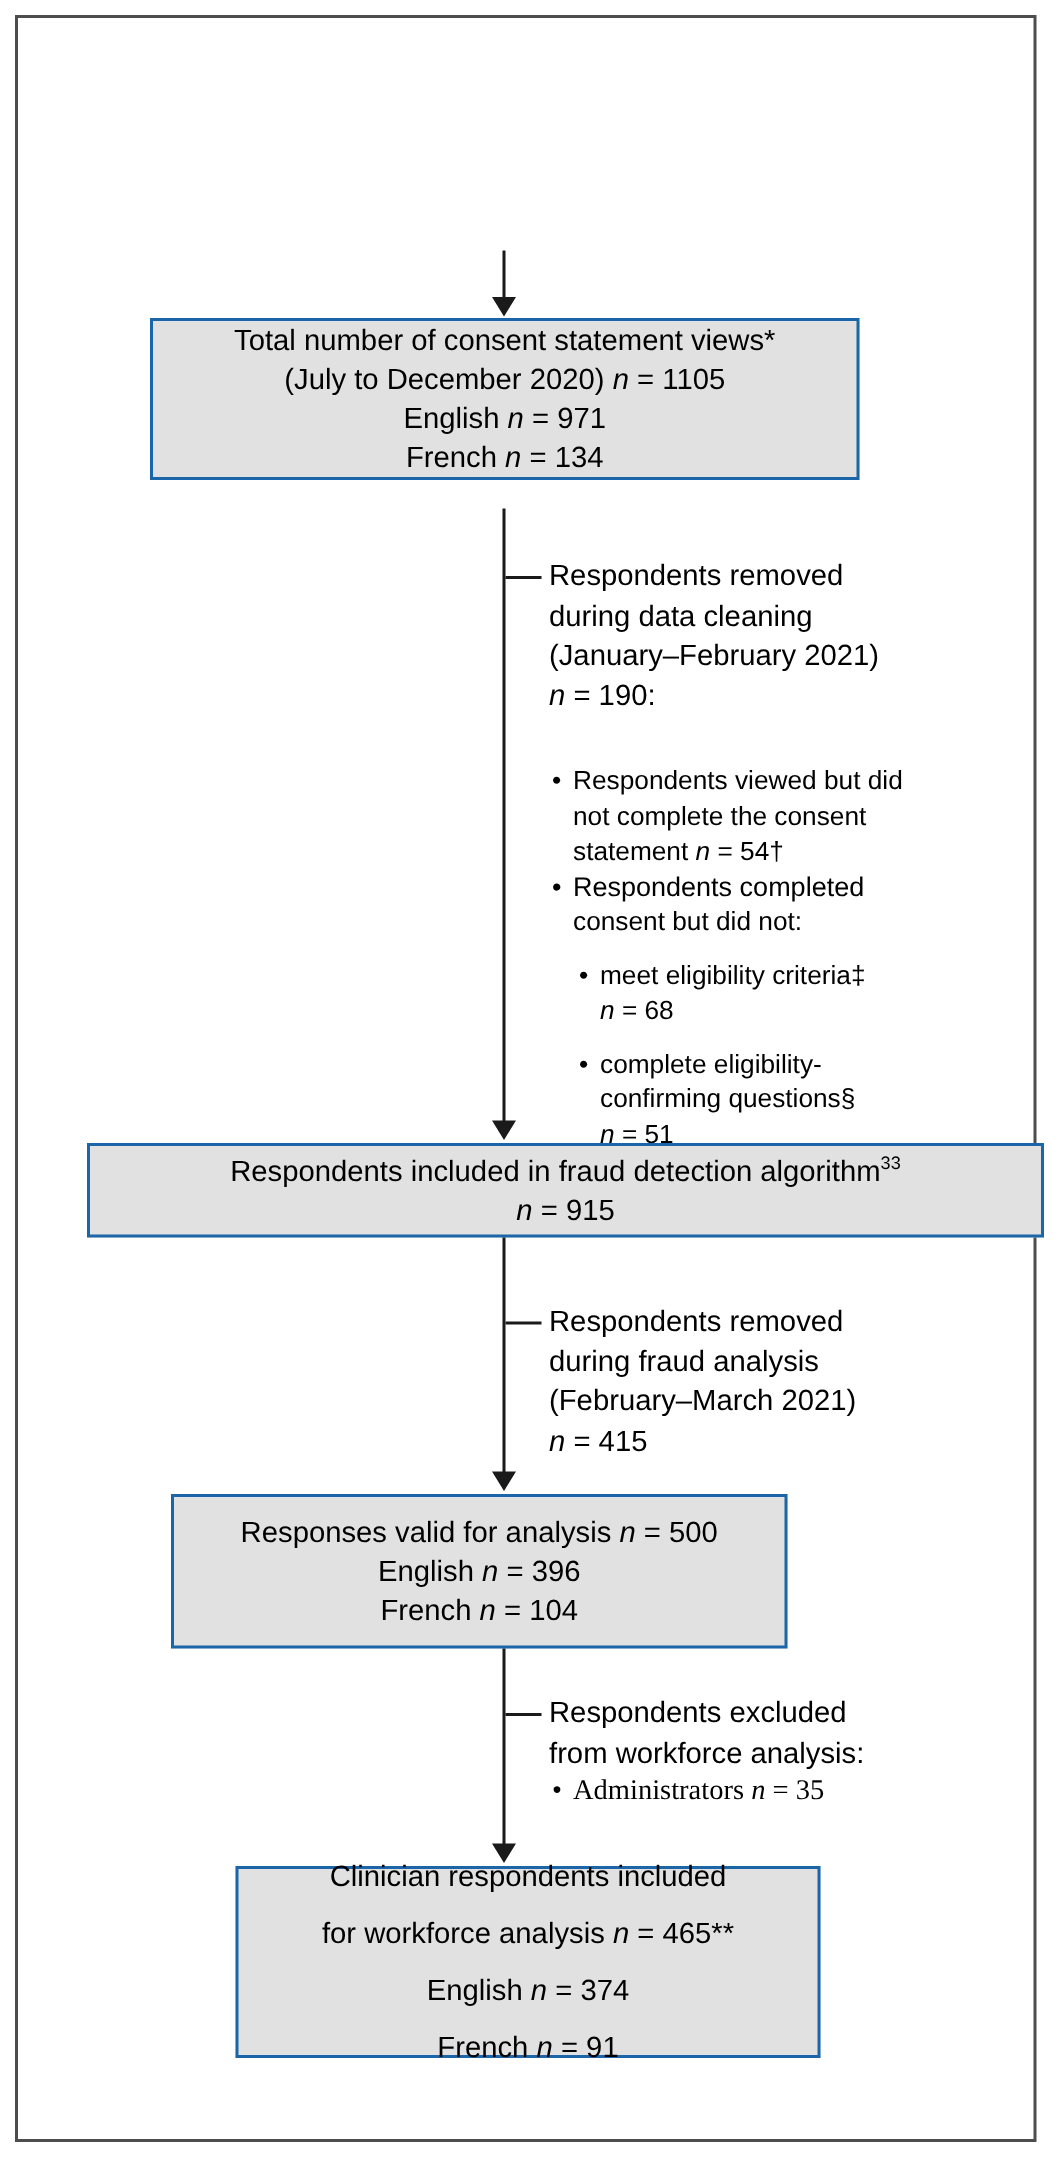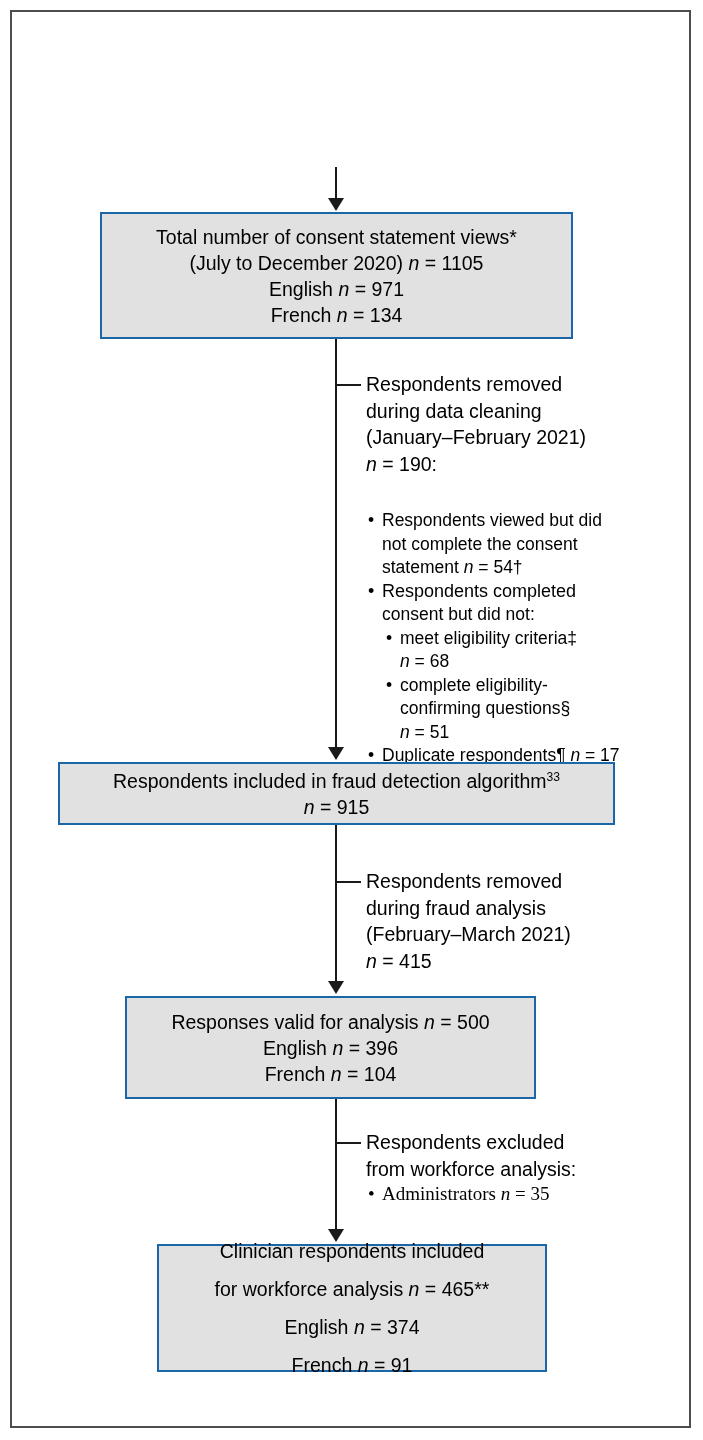--- a/index.html
+++ b/index.html
@@ -110,7 +110,7 @@
   <div class="vline" style="left:335px; top:167px; height:33px;"></div>
   <div class="arrowhead" style="left:328px; top:198px;"></div>
 
-  <div class="box" style="left:100px; top:212px; width:473px; height:127px;">
+  <div class="box" style="left:100px; top:212px; width:473px; height:108px;">
     <span class="ln">Total number of consent statement views*</span>
     <span class="ln">
       <span>(July to December 2020) </span><span class="it">n</span><span> = 1105</span>

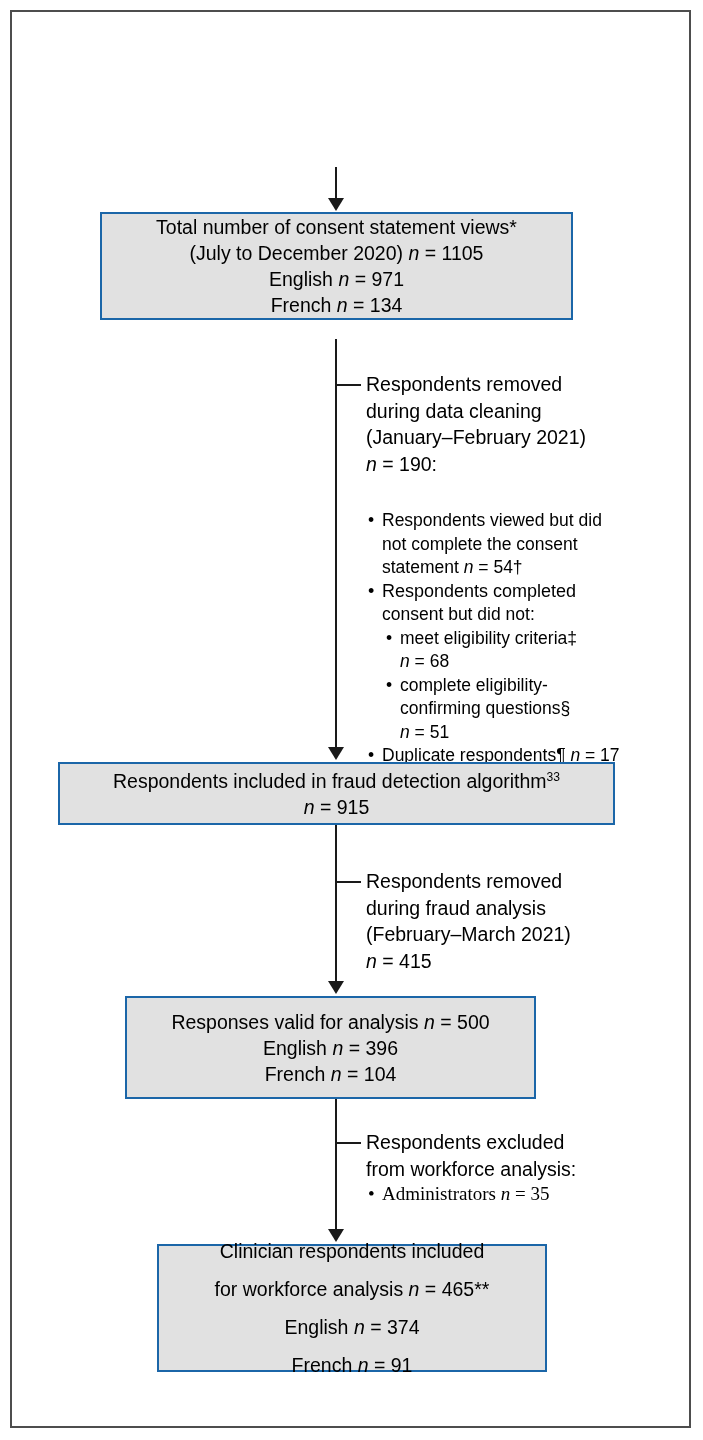--- a/index.html
+++ b/index.html
@@ -89,6 +89,7 @@
     position: relative;
     padding-left: 34px;
     display: block;
+    margin-top: 12px;
   }
   .sidenote .bullet2::before {
     content: "\2022";

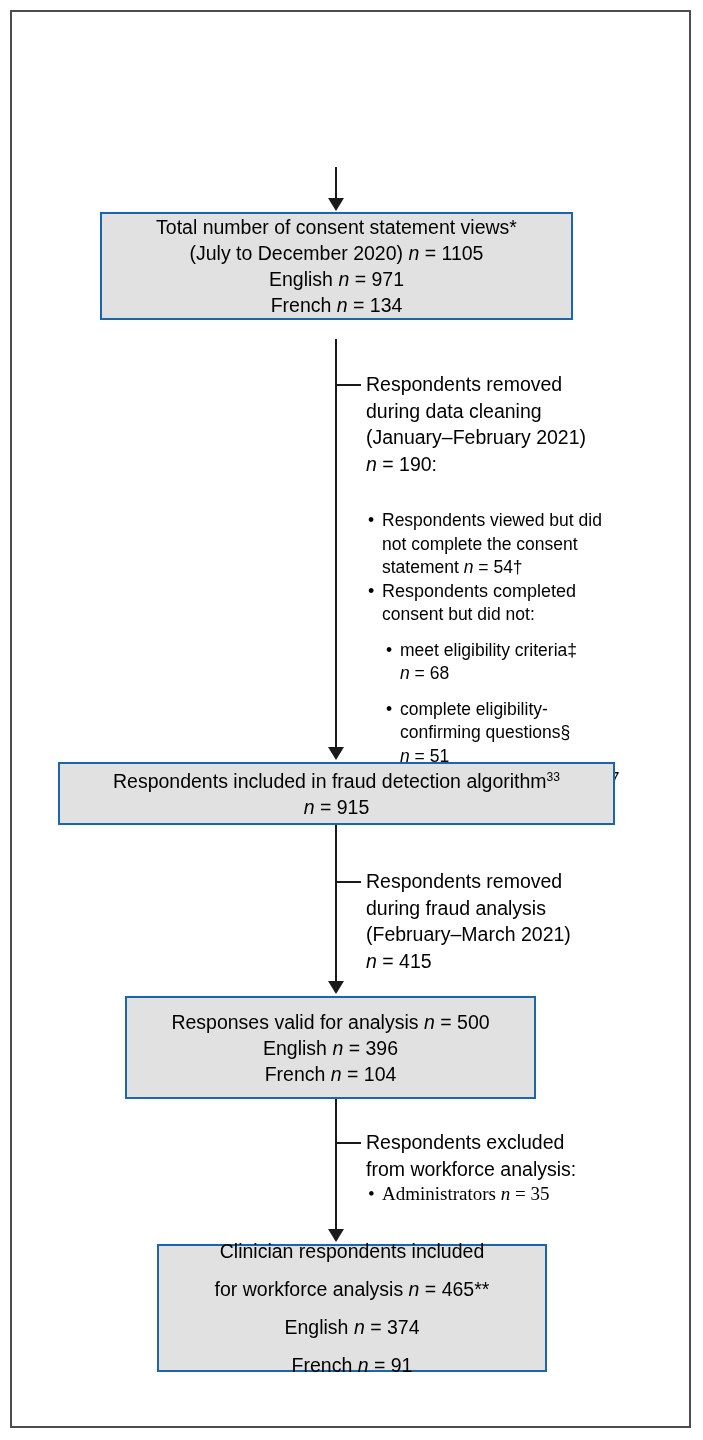--- a/index.html
+++ b/index.html
@@ -171,7 +171,7 @@
     </span>
   </div>
 
-  <div class="box" style="left:58px; top:762px; width:557px; height:63px;">
+  <div class="box" style="left:58px; top:762px; width:638px; height:63px;">
     <span class="ln">
       <span>Respondents included in fraud detection algorithm</span><sup>33</sup>
     </span>

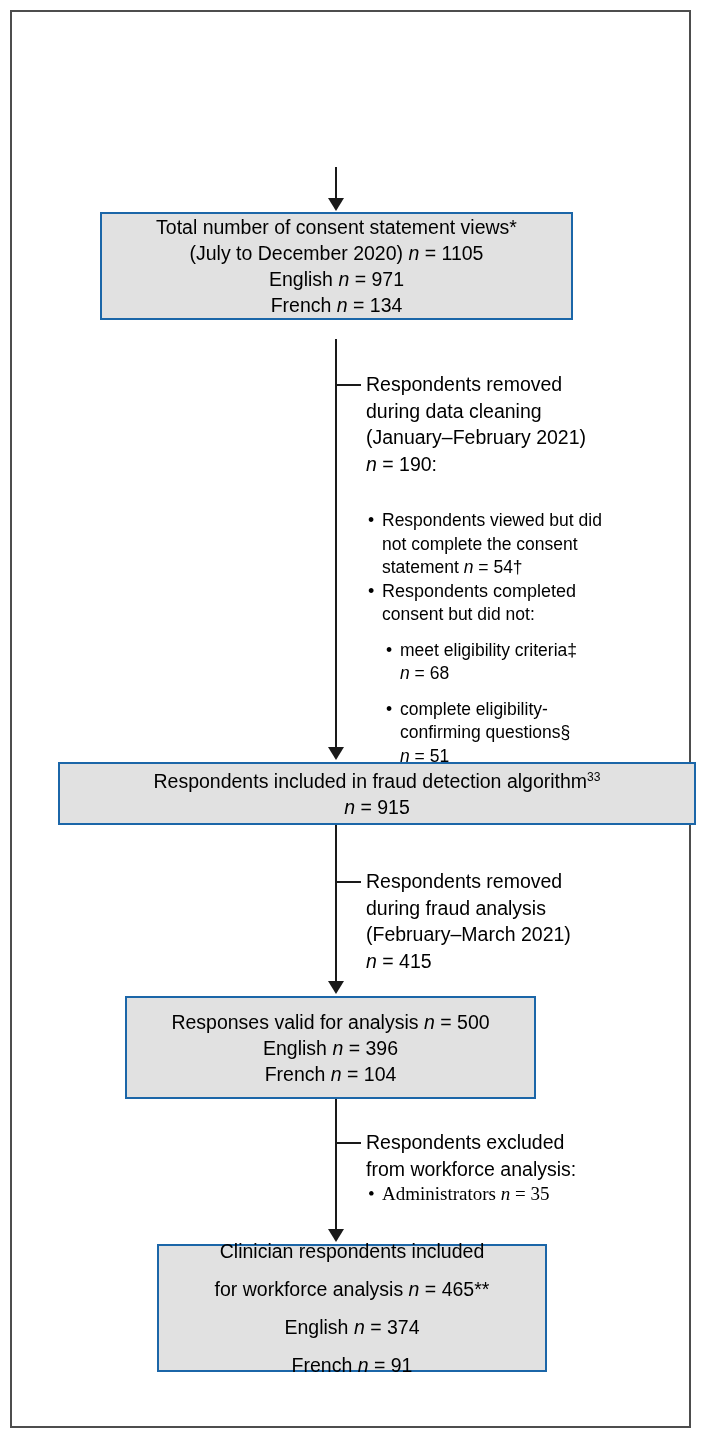--- a/index.html
+++ b/index.html
@@ -193,7 +193,7 @@
     </span>
   </div>
 
-  <div class="box" style="left:125px; top:996px; width:411px; height:103px;">
+  <div class="box" style="left:114px; top:996px; width:411px; height:103px;">
     <span class="ln">
       <span>Responses valid for analysis  </span><span class="it">n</span><span> = 500</span>
     </span>

